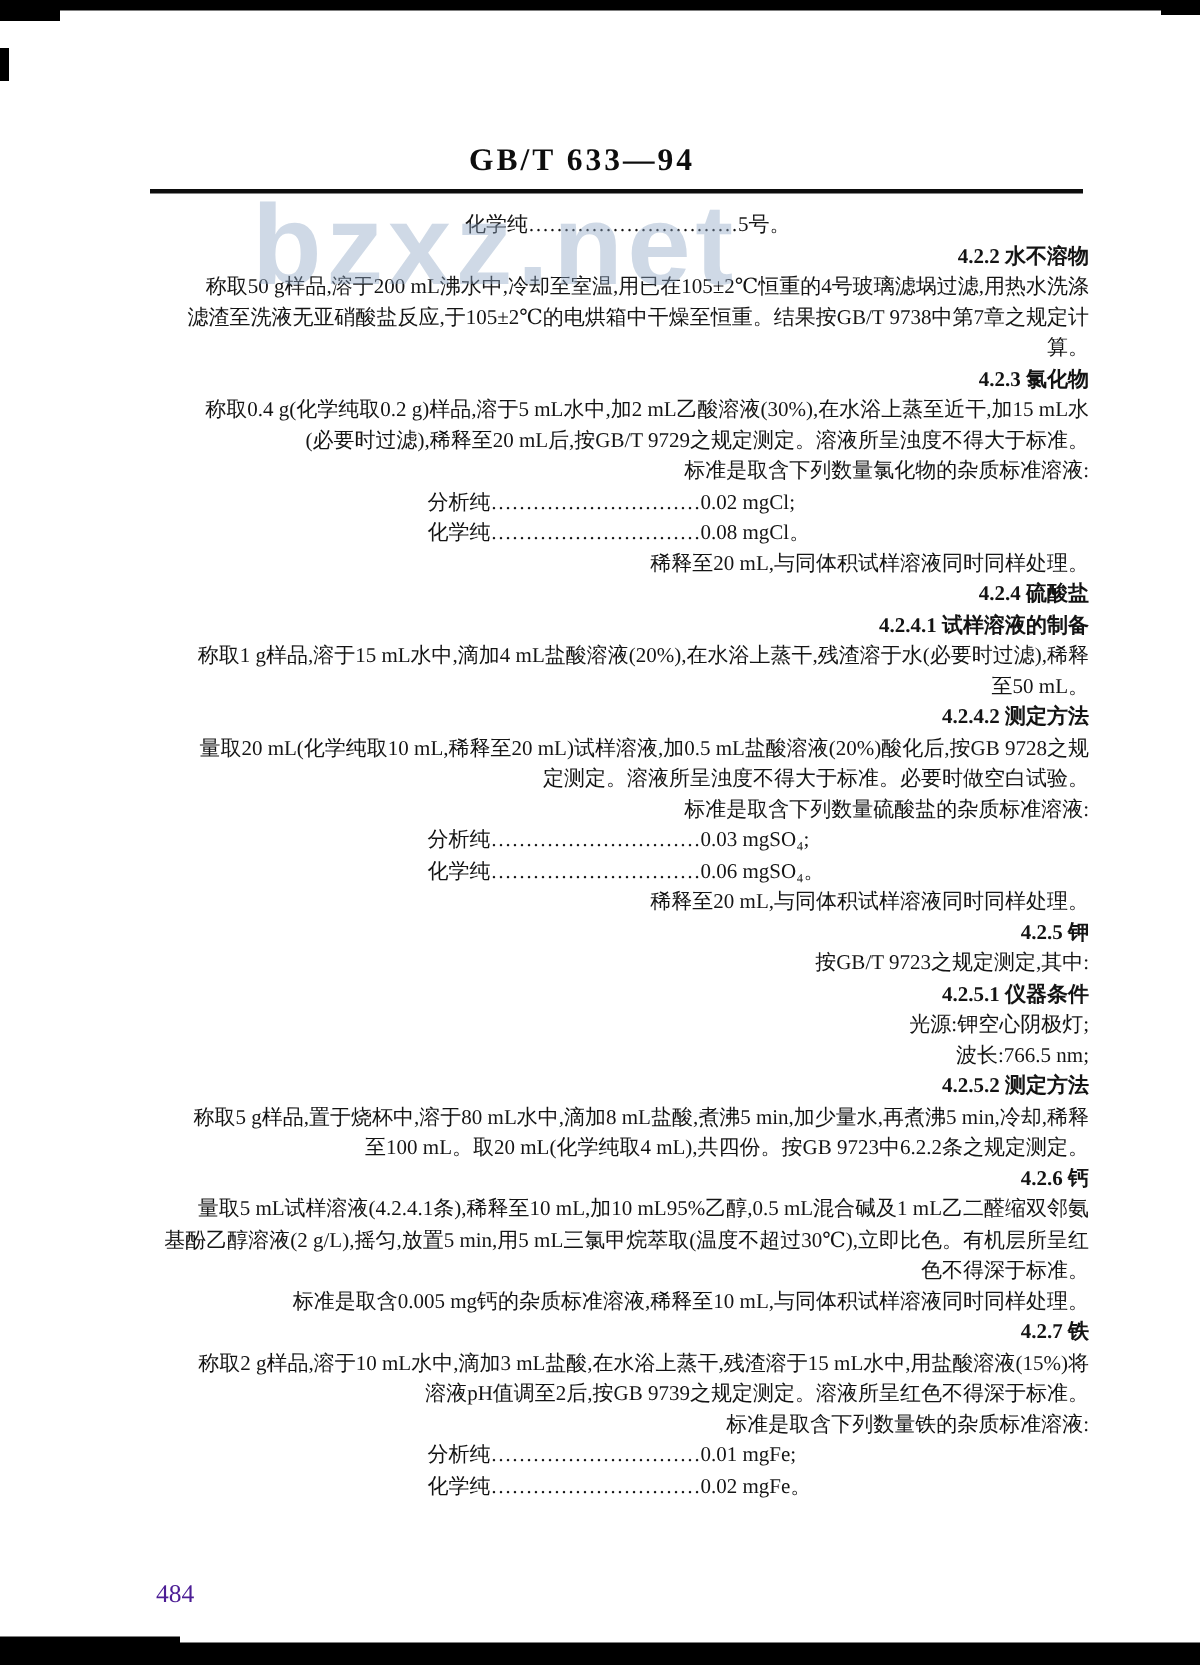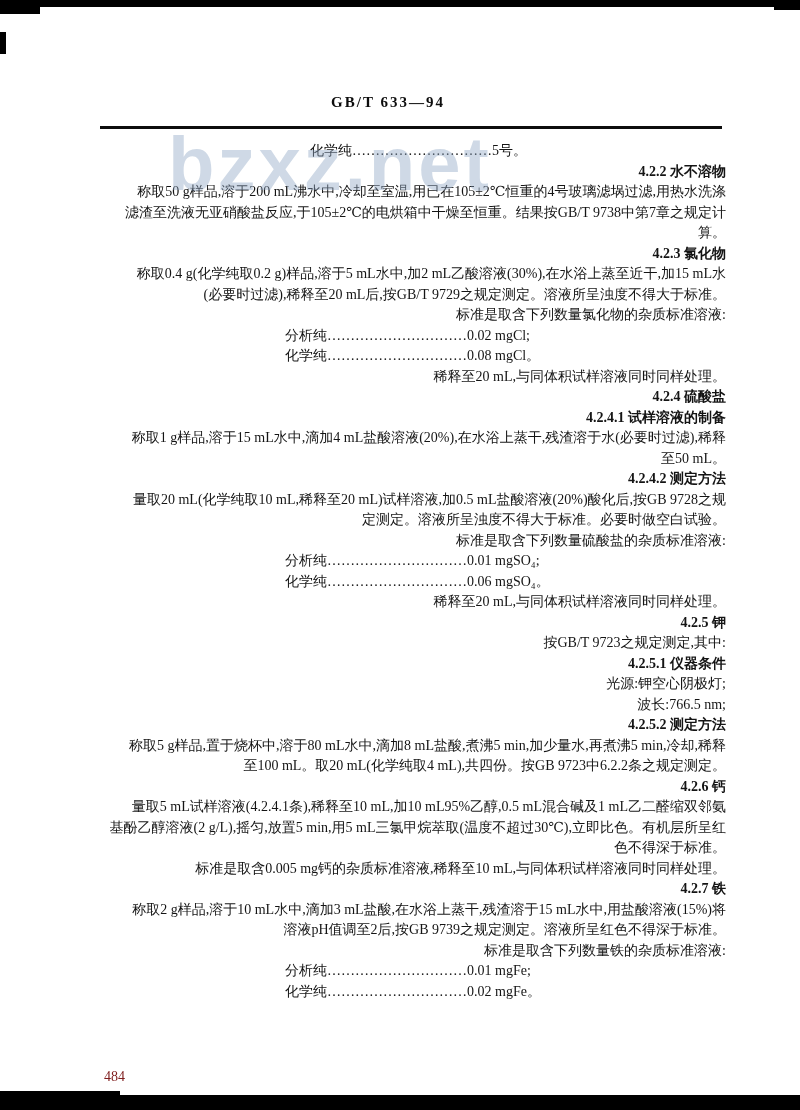--- a/index.html
+++ b/index.html
@@ -25,7 +25,7 @@
   .doc-number {
     position:absolute; left:0; top:94px; width:776px;
     text-align:center;
-    font-size:15px; font-weight:bold; letter-spacing:2px;
+    font-size:21px; font-weight:bold; letter-spacing:2px;
     color:#0d0d0d;
   }
   .header-rule {

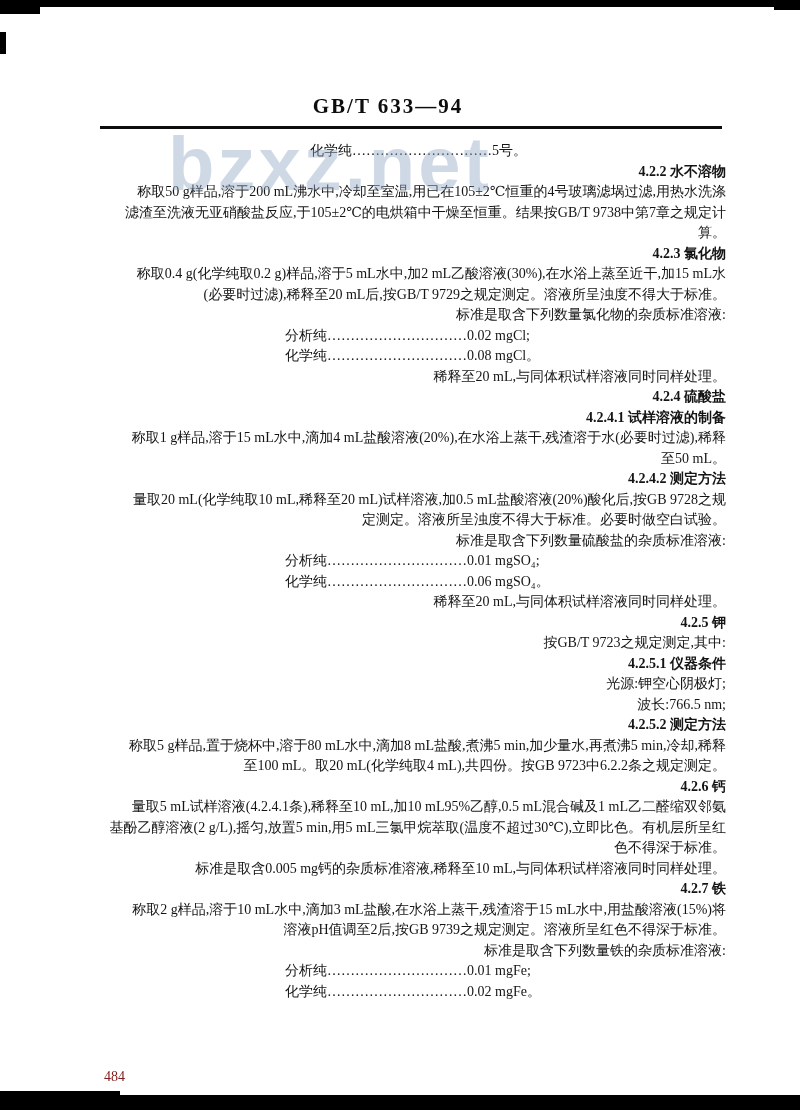--- a/index.html
+++ b/index.html
@@ -94,7 +94,7 @@
   <div class="h">4.2.4.2  测定方法</div>
   <div class="p">量取20 mL(化学纯取10 mL,稀释至20 mL)试样溶液,加0.5 mL盐酸溶液(20%)酸化后,按GB 9728之规定测定。溶液所呈浊度不得大于标准。必要时做空白试验。</div>
   <div class="p">标准是取含下列数量硫酸盐的杂质标准溶液:</div>
-  <div class="spec">分析纯…………………………0.01 mgSO₄;</div>
+  <div class="spec">分析纯…………………………0.03 mgSO₄;</div>
   <div class="spec">化学纯…………………………0.06 mgSO₄。</div>
   <div class="p">稀释至20 mL,与同体积试样溶液同时同样处理。</div>
   <div class="h">4.2.5  钾</div>

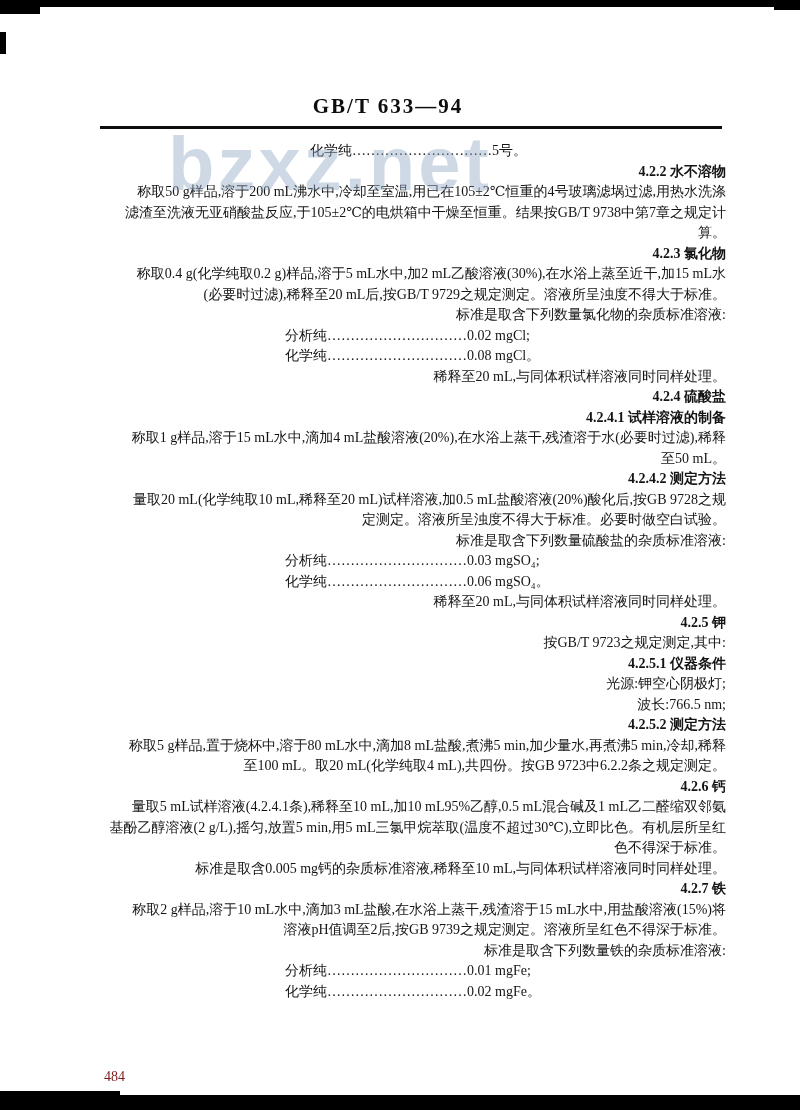--- a/index.html
+++ b/index.html
@@ -58,9 +58,8 @@
 
   .page-number {
     position:absolute; left:104px; top:1053px;
-    font-size:14px; color:#7f1d1d;
+    font-size:17px; color:#4c1d95;
     z-index:2;
-    margin-top:16px;
   }
 </style>
 </head>

